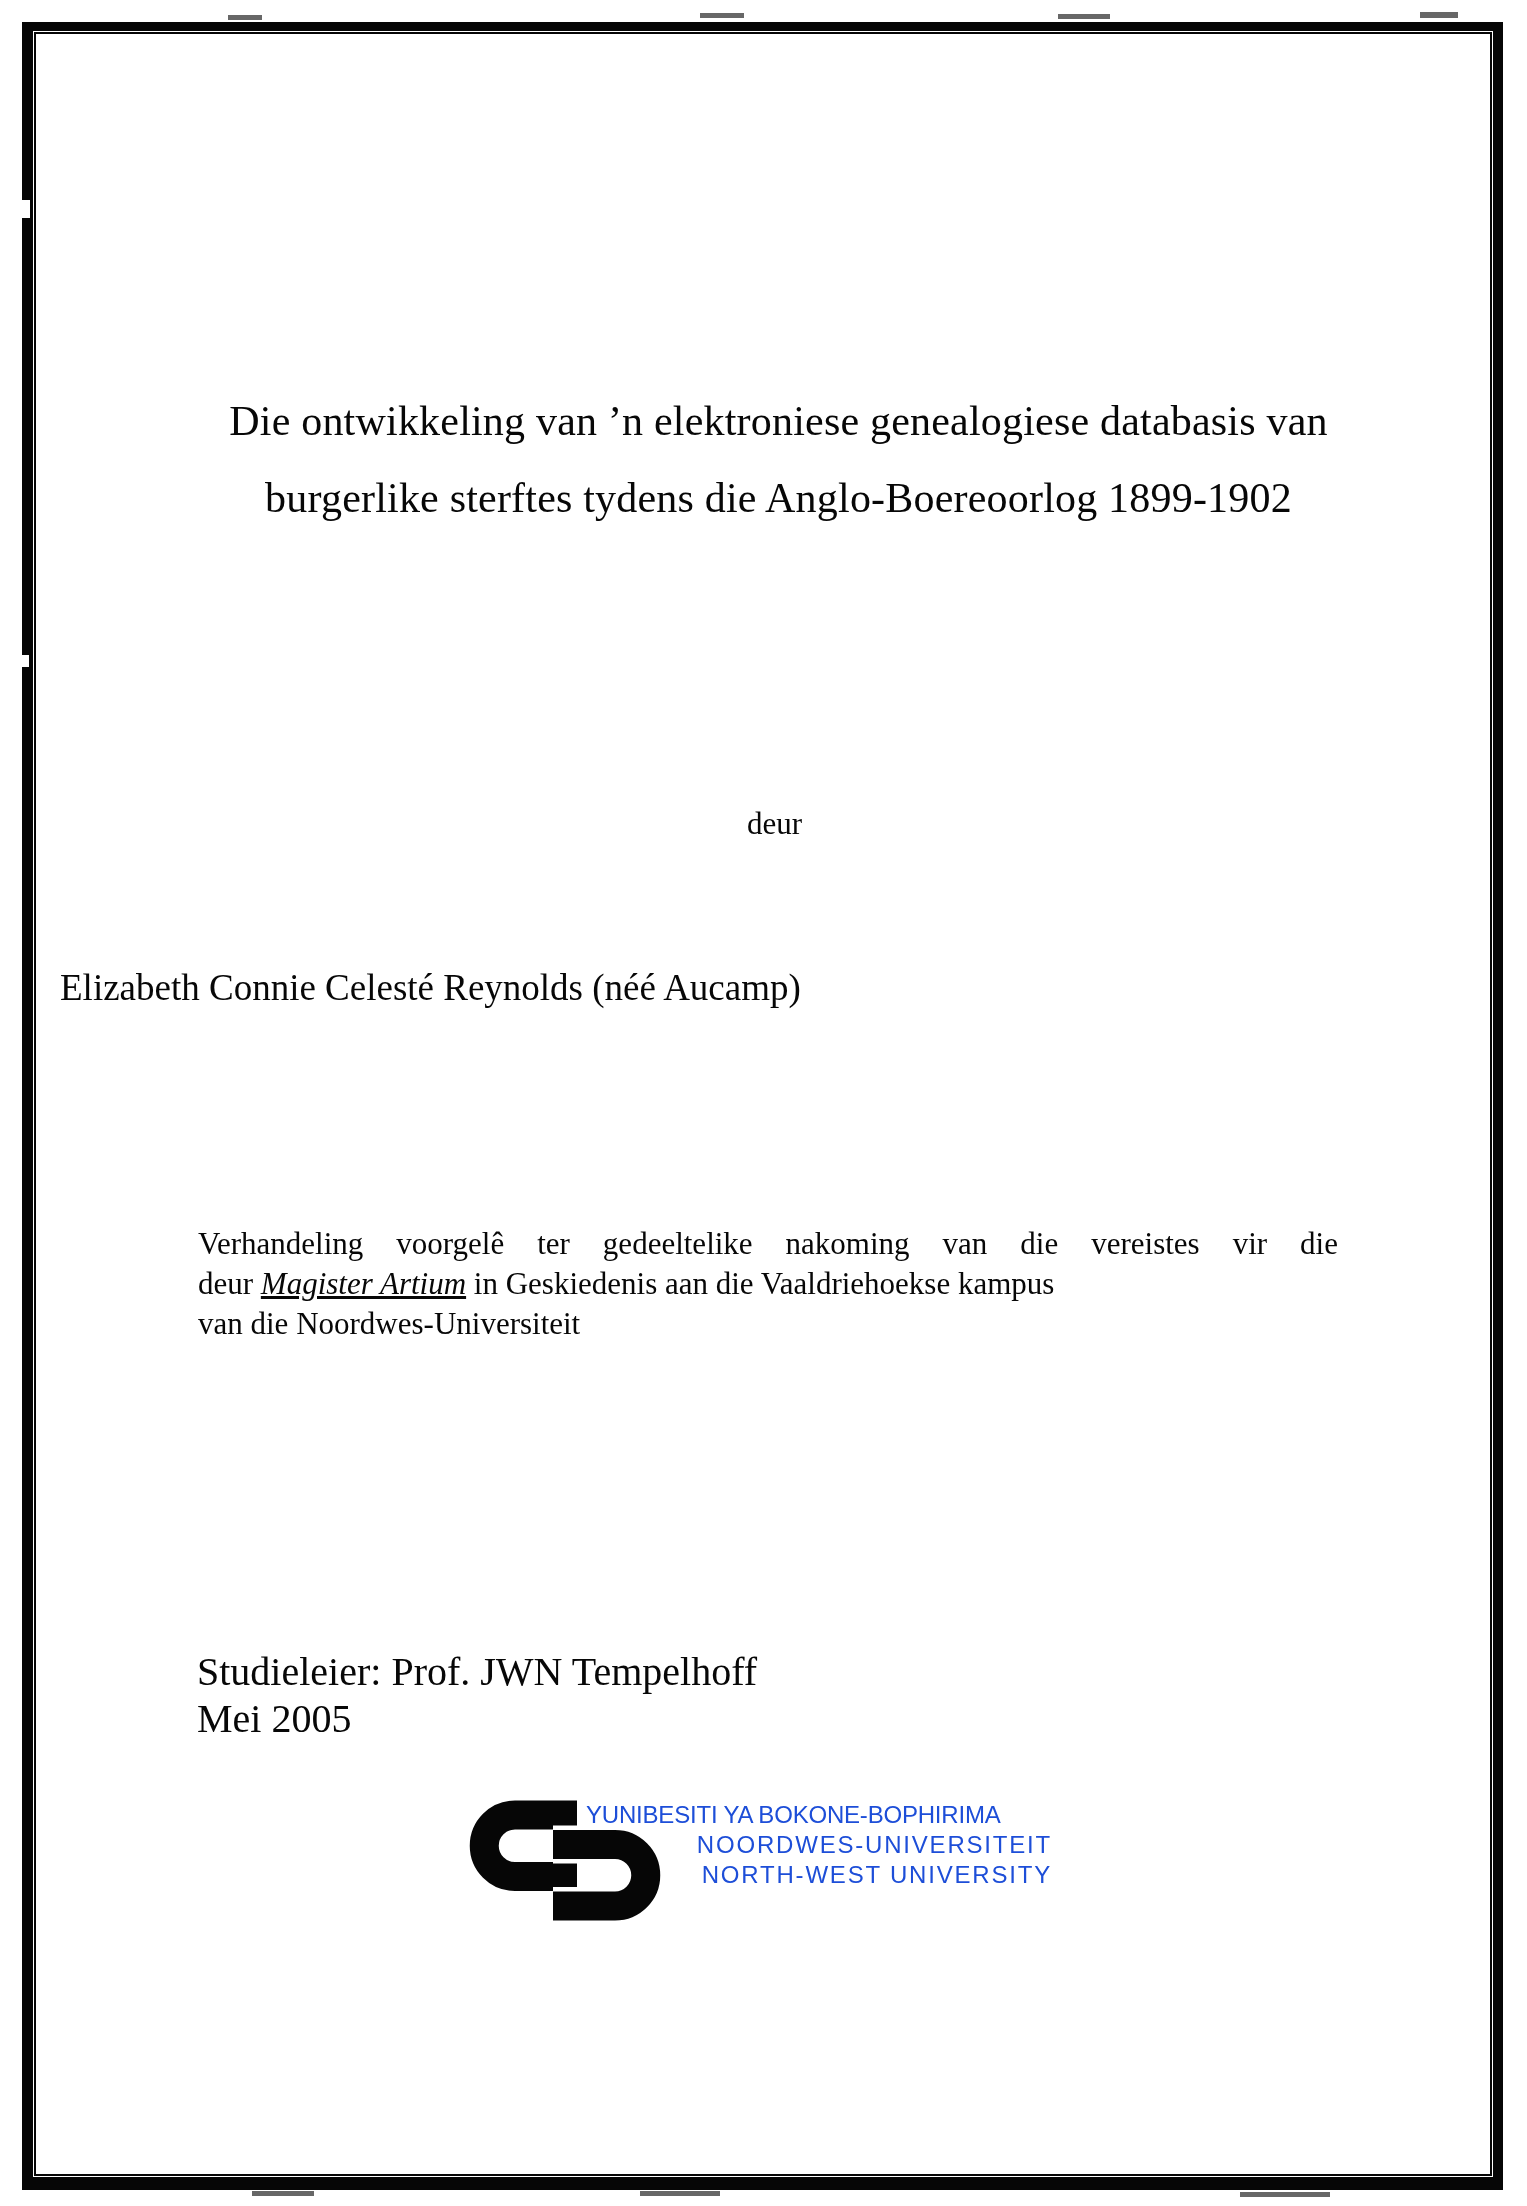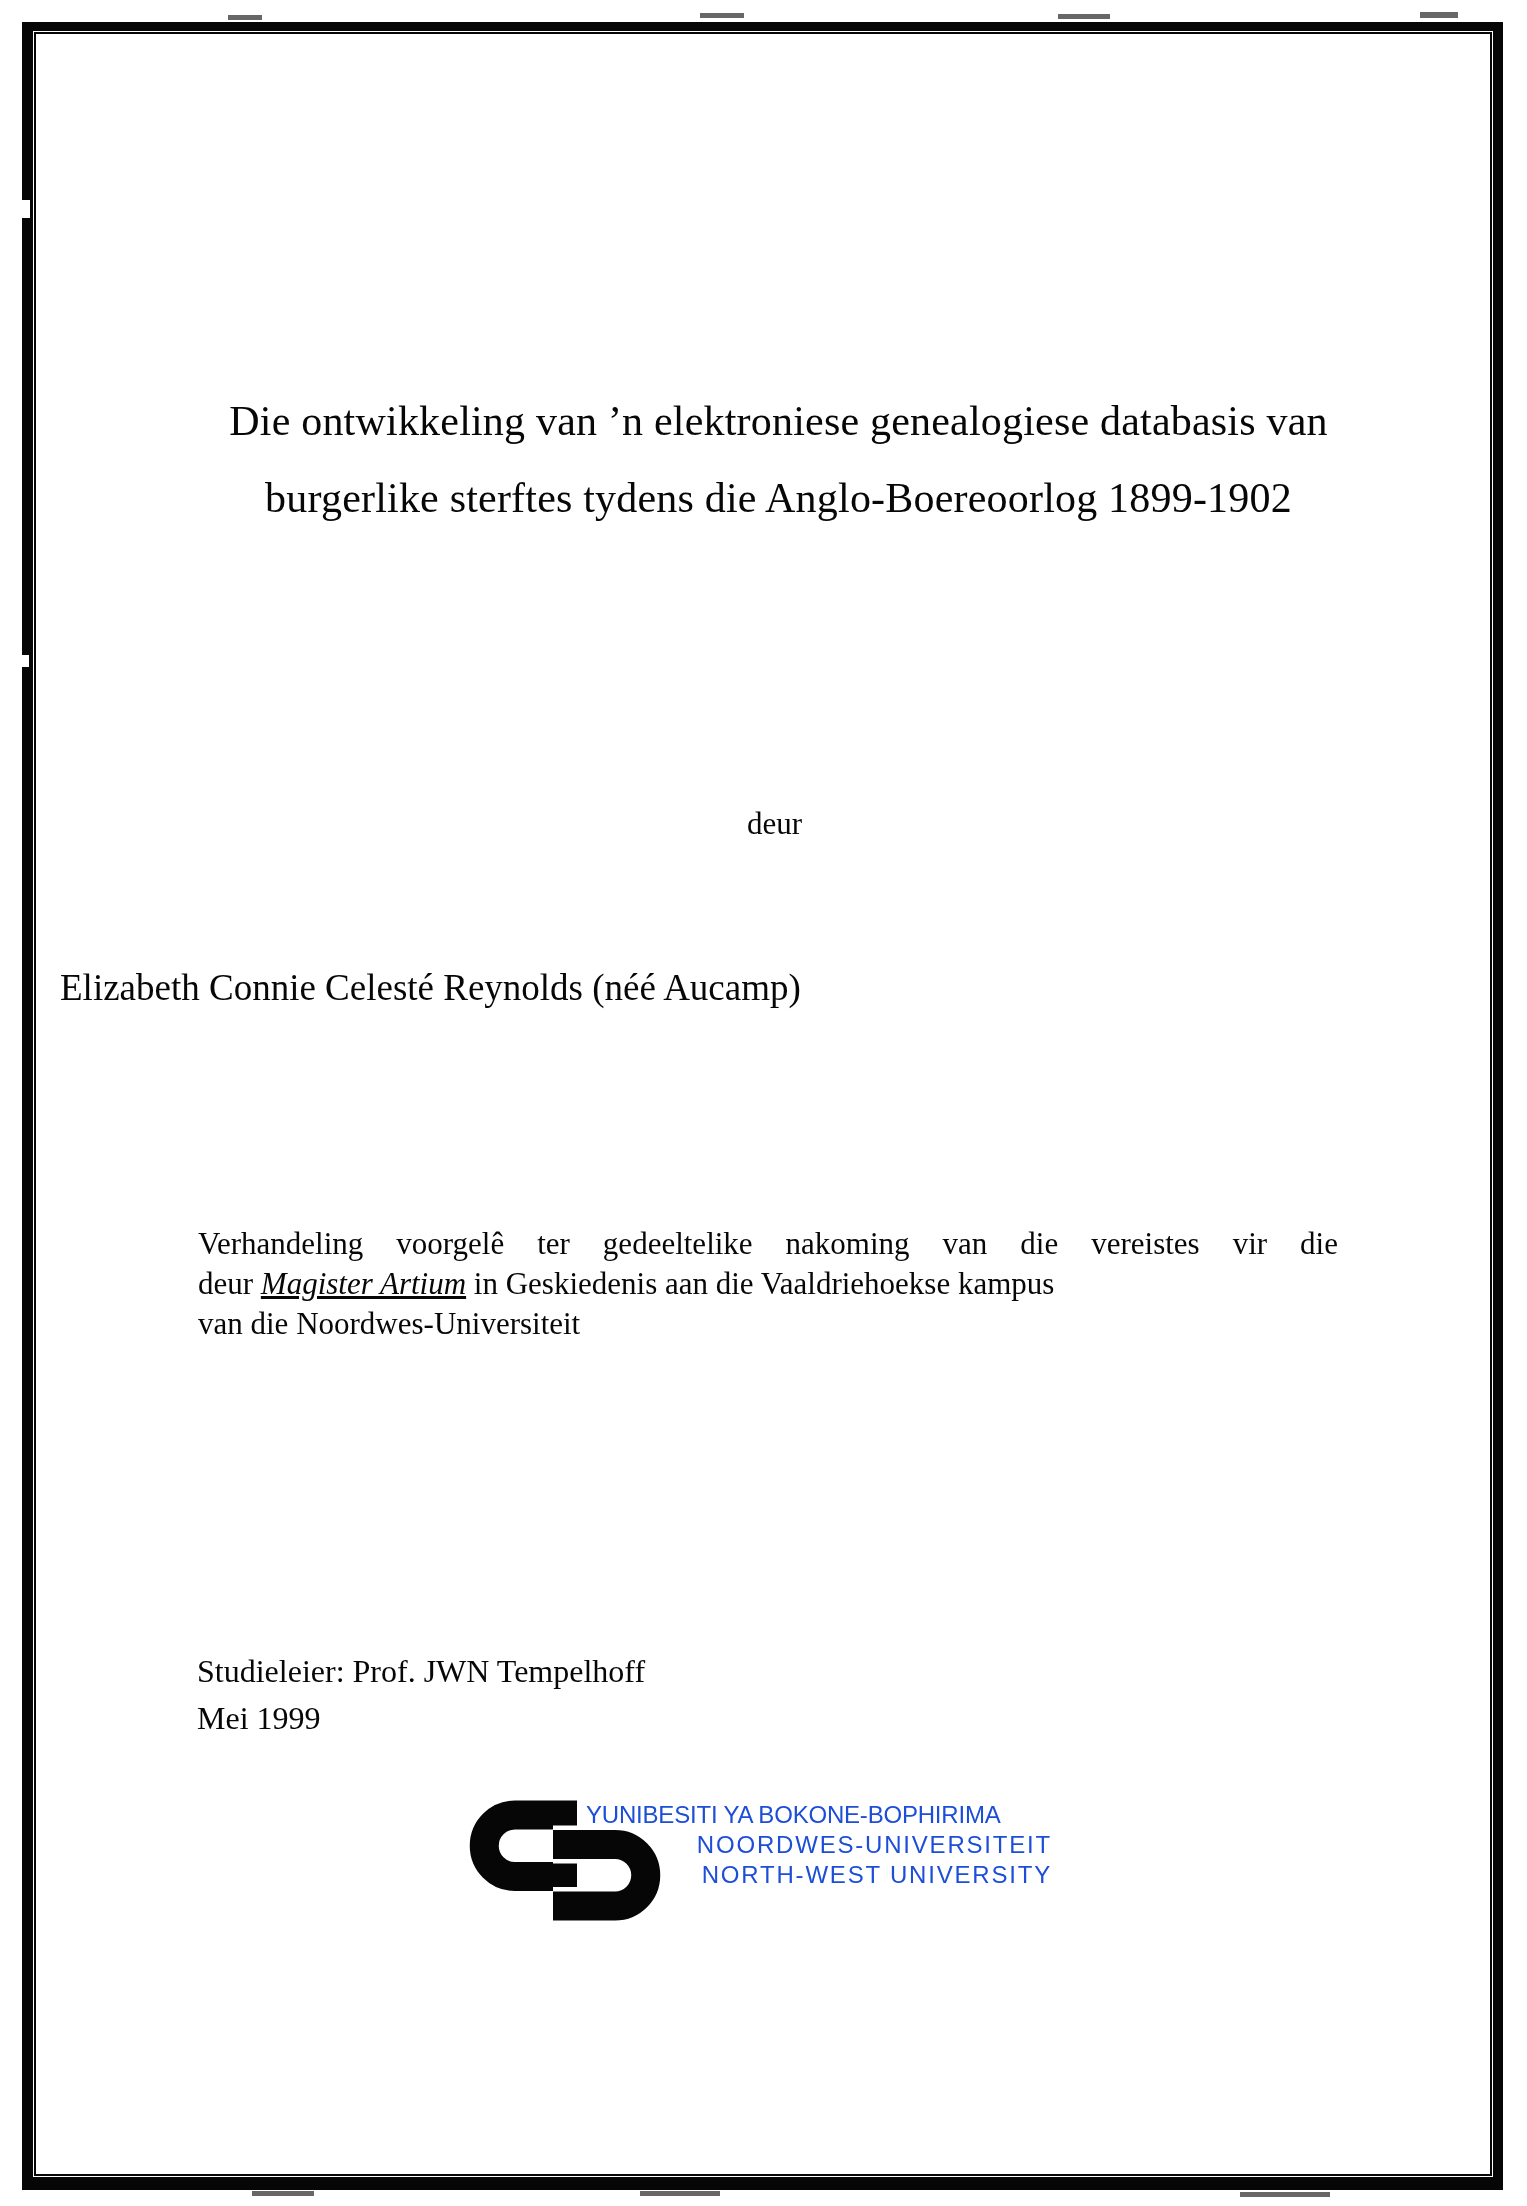--- a/index.html
+++ b/index.html
@@ -93,7 +93,7 @@
   .supervisor-block {
     left: 197px;
     top: 1648px;
-    font-size: 32px;
+    font-size: 40px;
     line-height: 47px;
   }
 

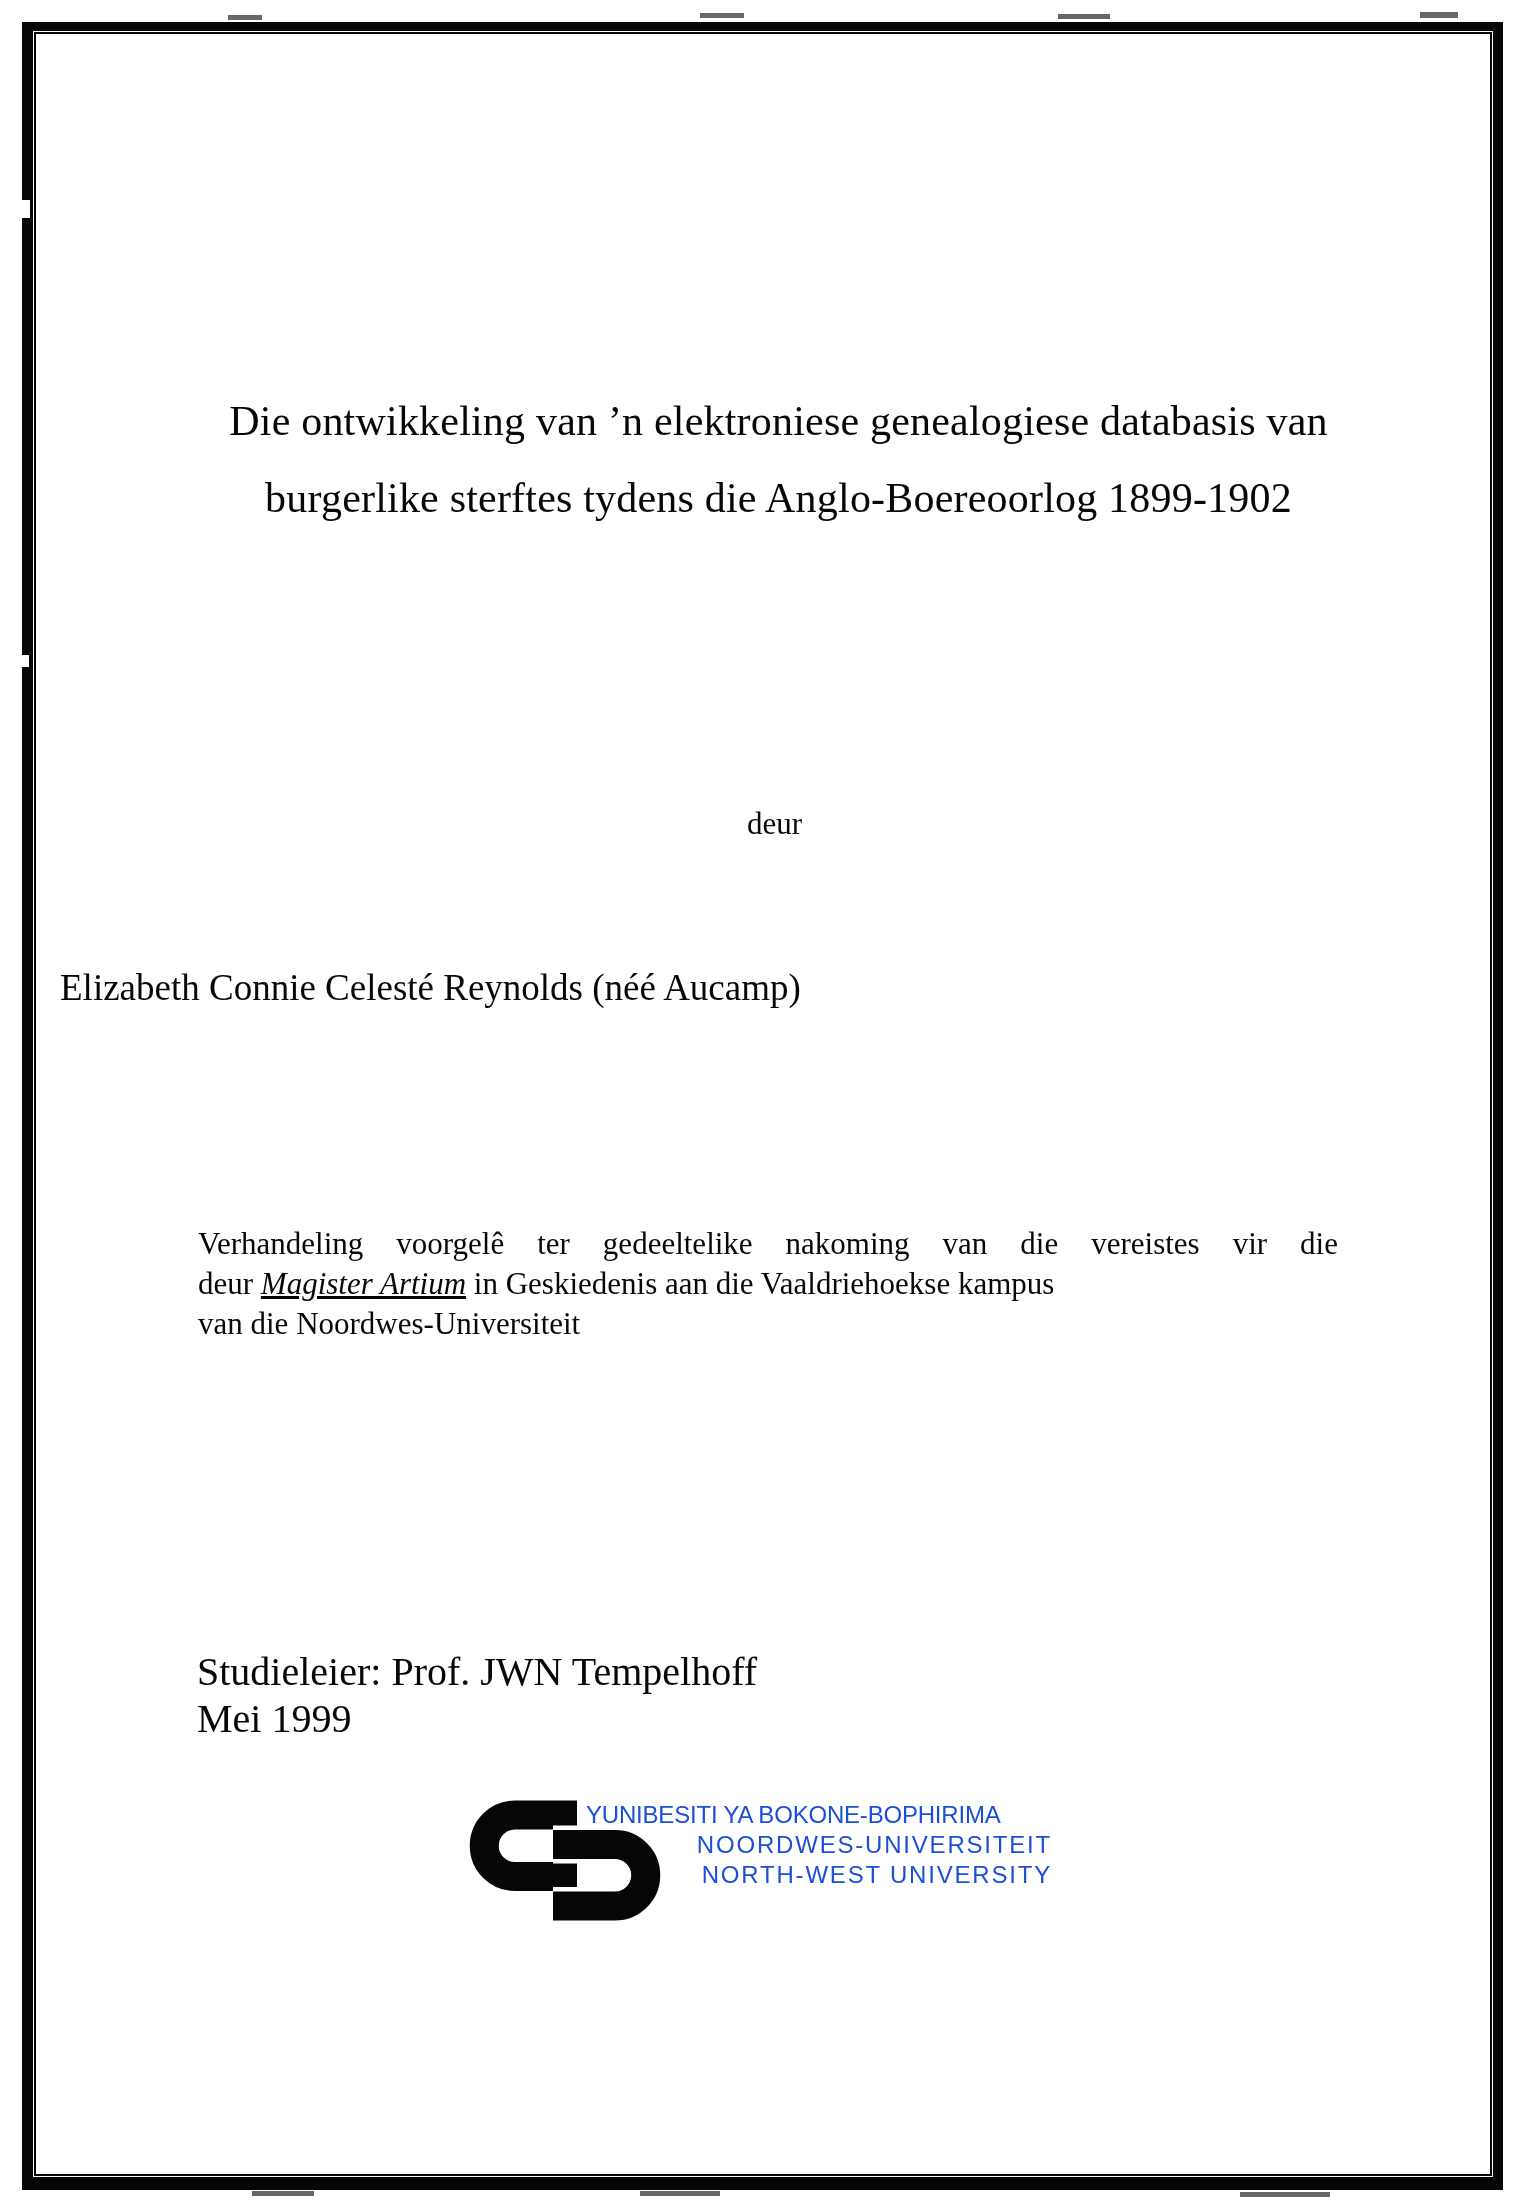--- a/index.html
+++ b/index.html
@@ -159,7 +159,7 @@
 
 <div class="text-block supervisor-block">
   <div>Studieleier: Prof. JWN Tempelhoff</div>
-  <div>Mei 1999</div>
+  <div>Mei 2005</div>
 </div>
 
 <svg class="logo-mark" viewBox="0 0 196 136" aria-hidden="true">

